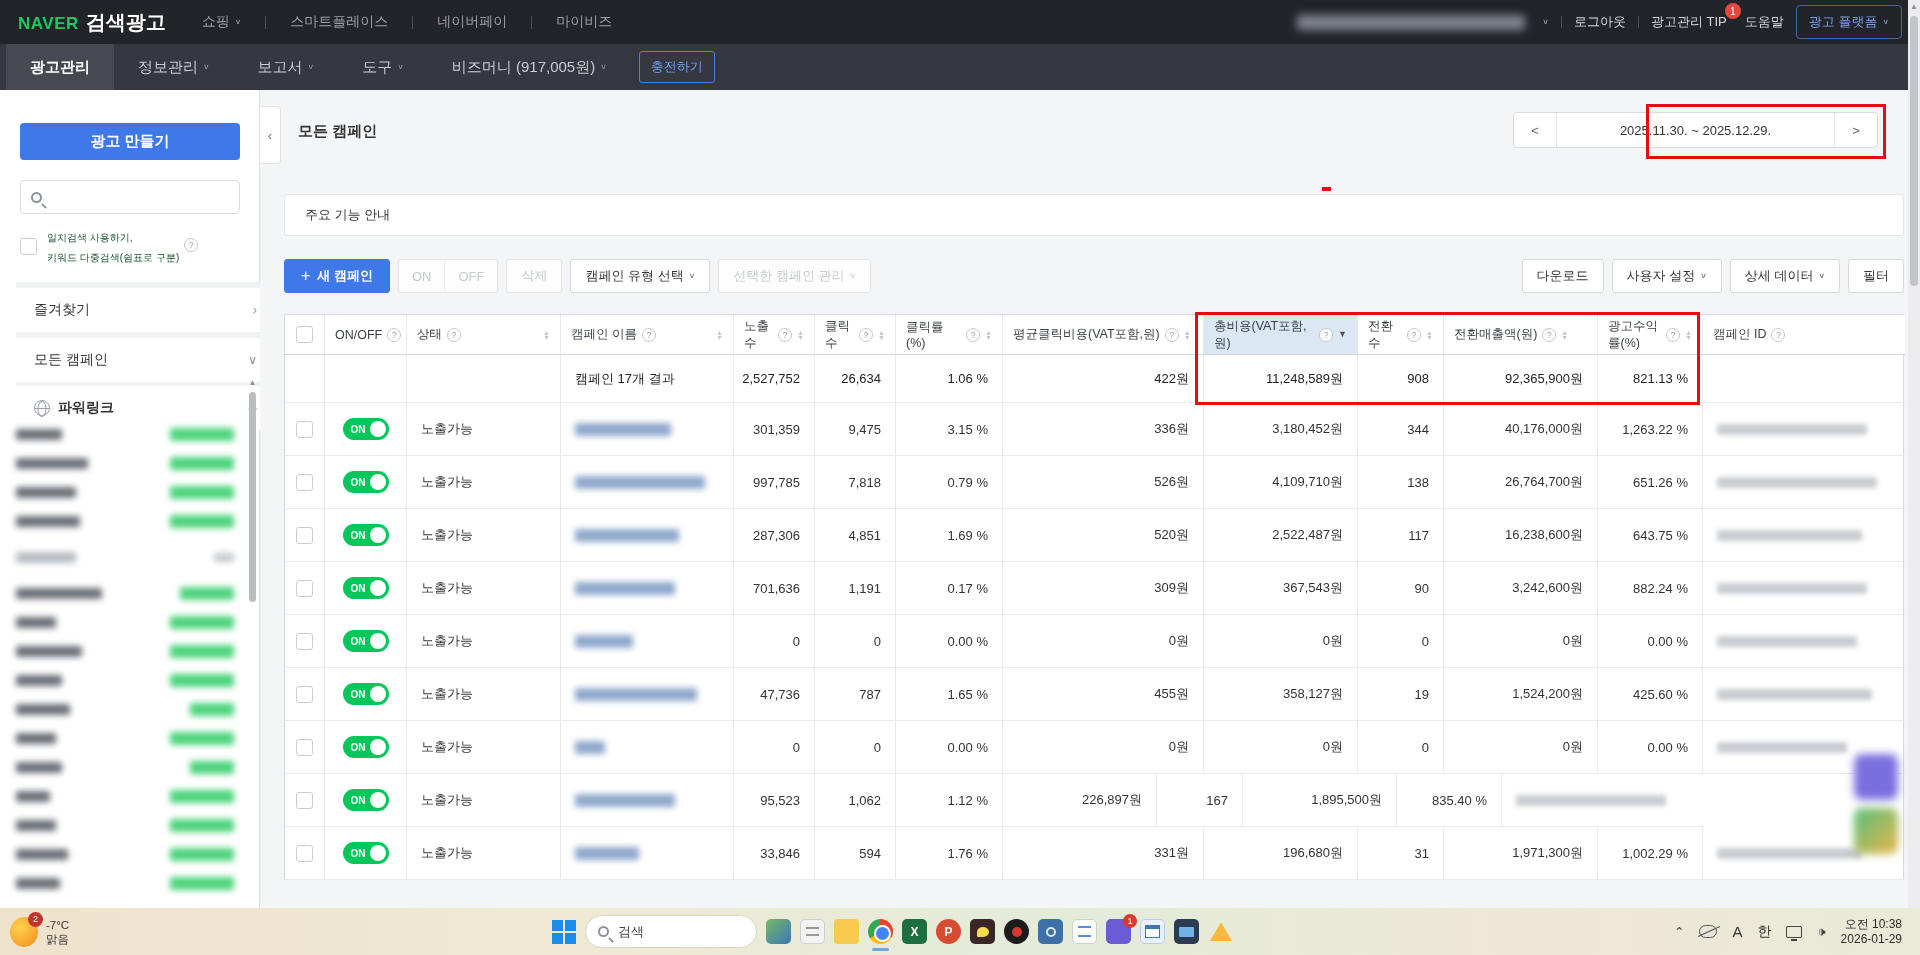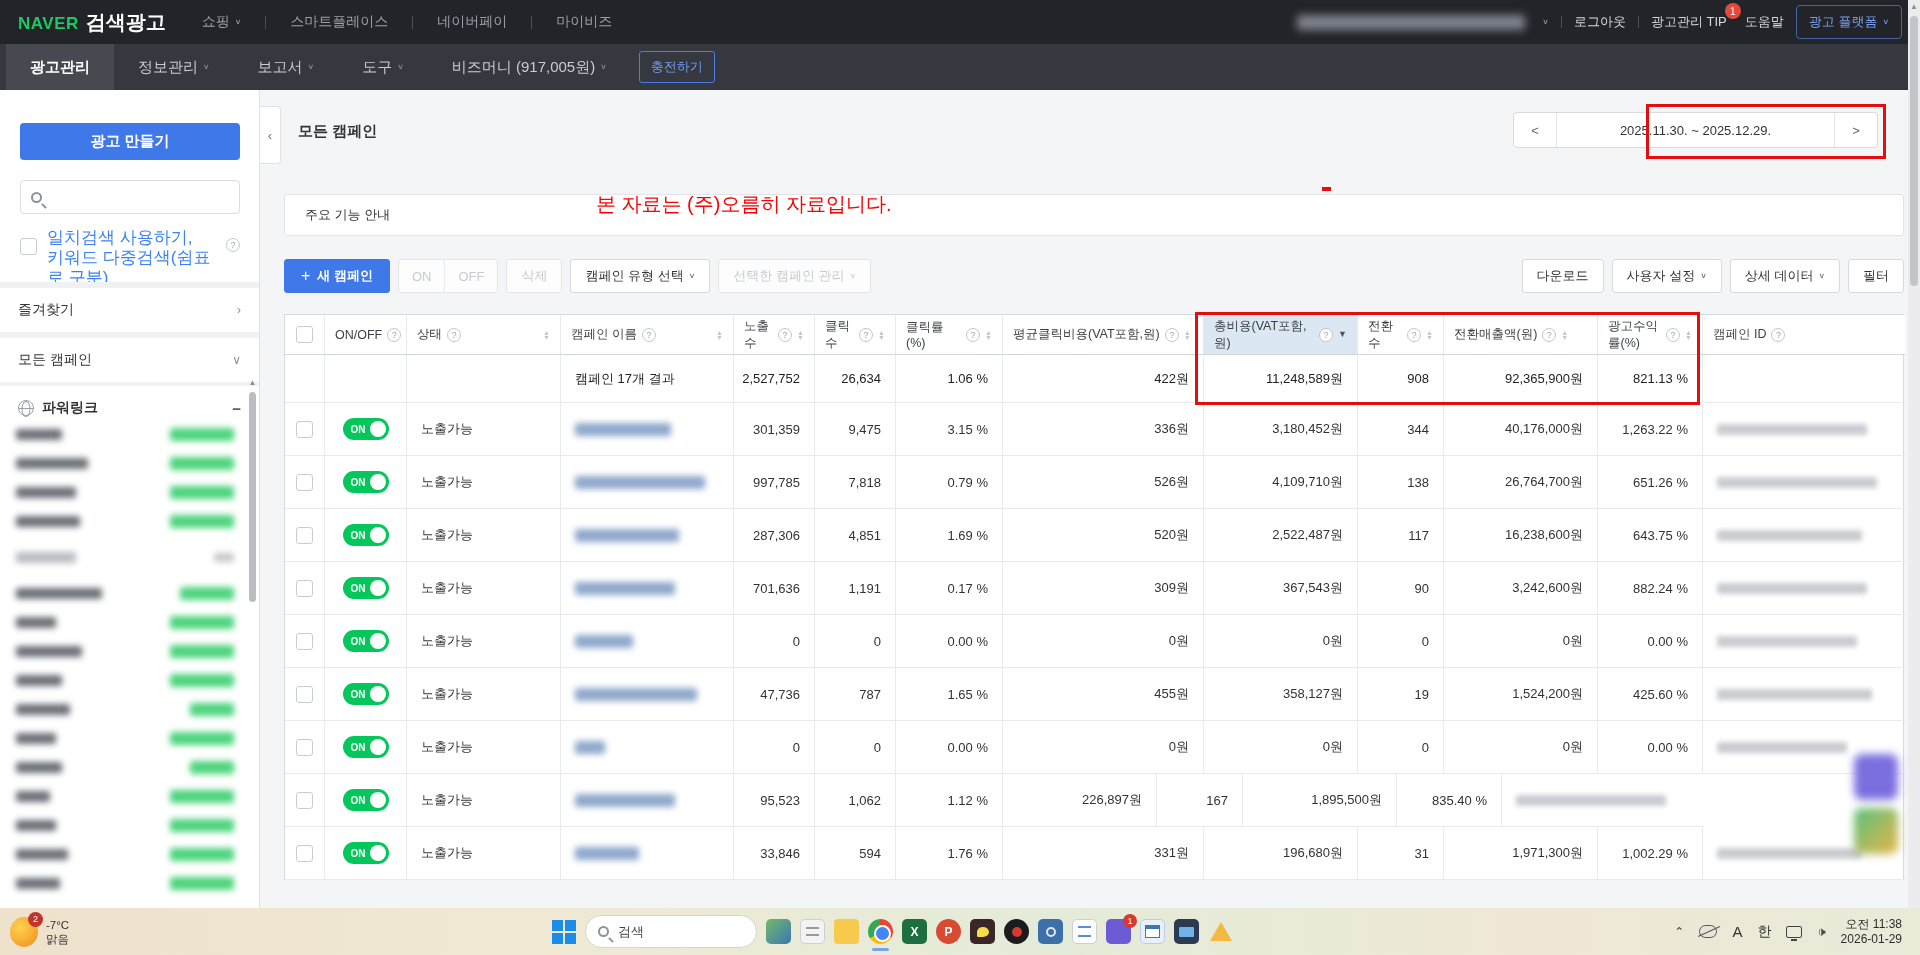--- a/index.html
+++ b/index.html
@@ -316,7 +316,6 @@
       </div>
 
       <div class="watermark">
-        <div>본 자료는 (주)오름히 자료입니다.</div>
       </div>
 
       <div class="tbar">

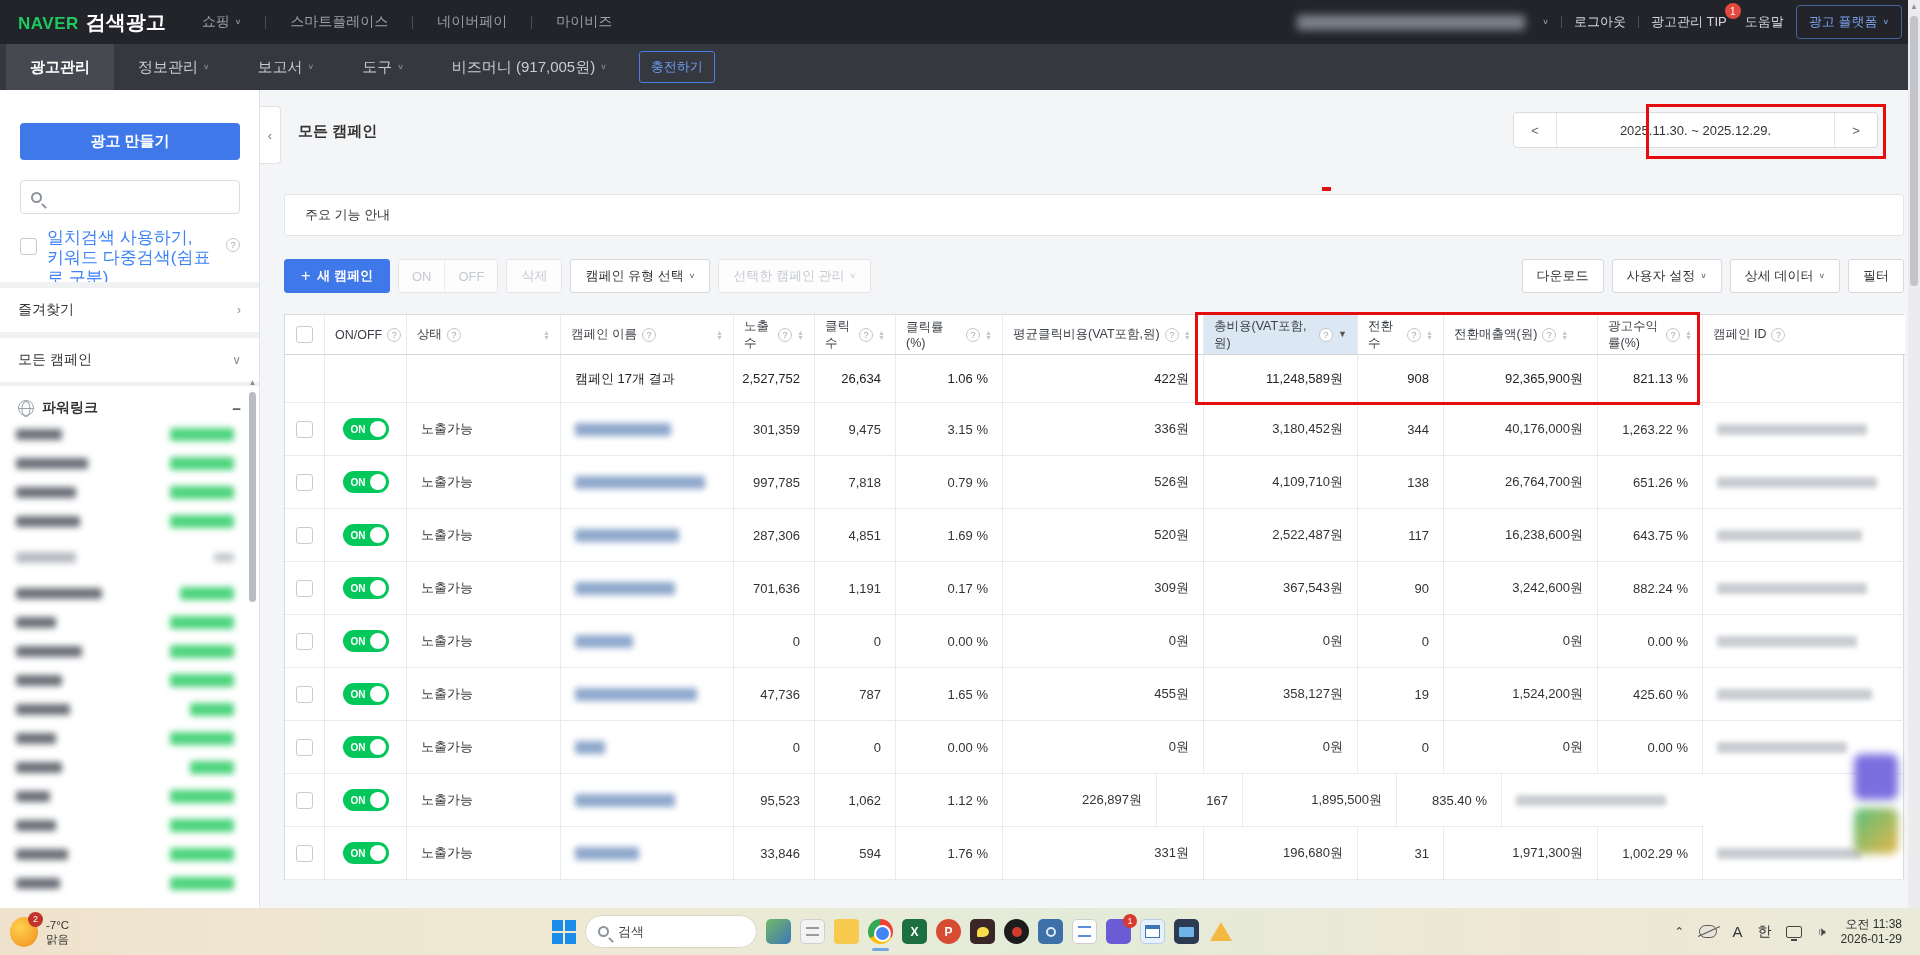--- a/index.html
+++ b/index.html
@@ -39,7 +39,7 @@
   .lens::after{content:"";position:absolute;width:2px;height:6px;background:#8d939b;left:10px;top:9px;transform:rotate(-45deg);}
   .match-row{position:absolute;left:20px;top:138px;width:220px;display:flex;align-items:flex-start;}
   .cb{width:17px;height:17px;border:1px solid #c8ccd2;border-radius:3px;background:#fff;flex:none;margin-top:10px;}
-  .match-text{margin-left:10px;font-size:17px;color:#3b82f6;line-height:20px;}
+  .match-text{margin-left:10px;font-size:10px;color:#14532d;line-height:20px;}
   .match-help{margin-left:auto;}
   .side-sec{position:absolute;left:0;width:100%;border-top:6px solid #f0f1f3;background:#fff;}
   .side-row{height:44px;display:flex;align-items:center;padding:0 18px;font-size:14px;color:#333;cursor:pointer;}

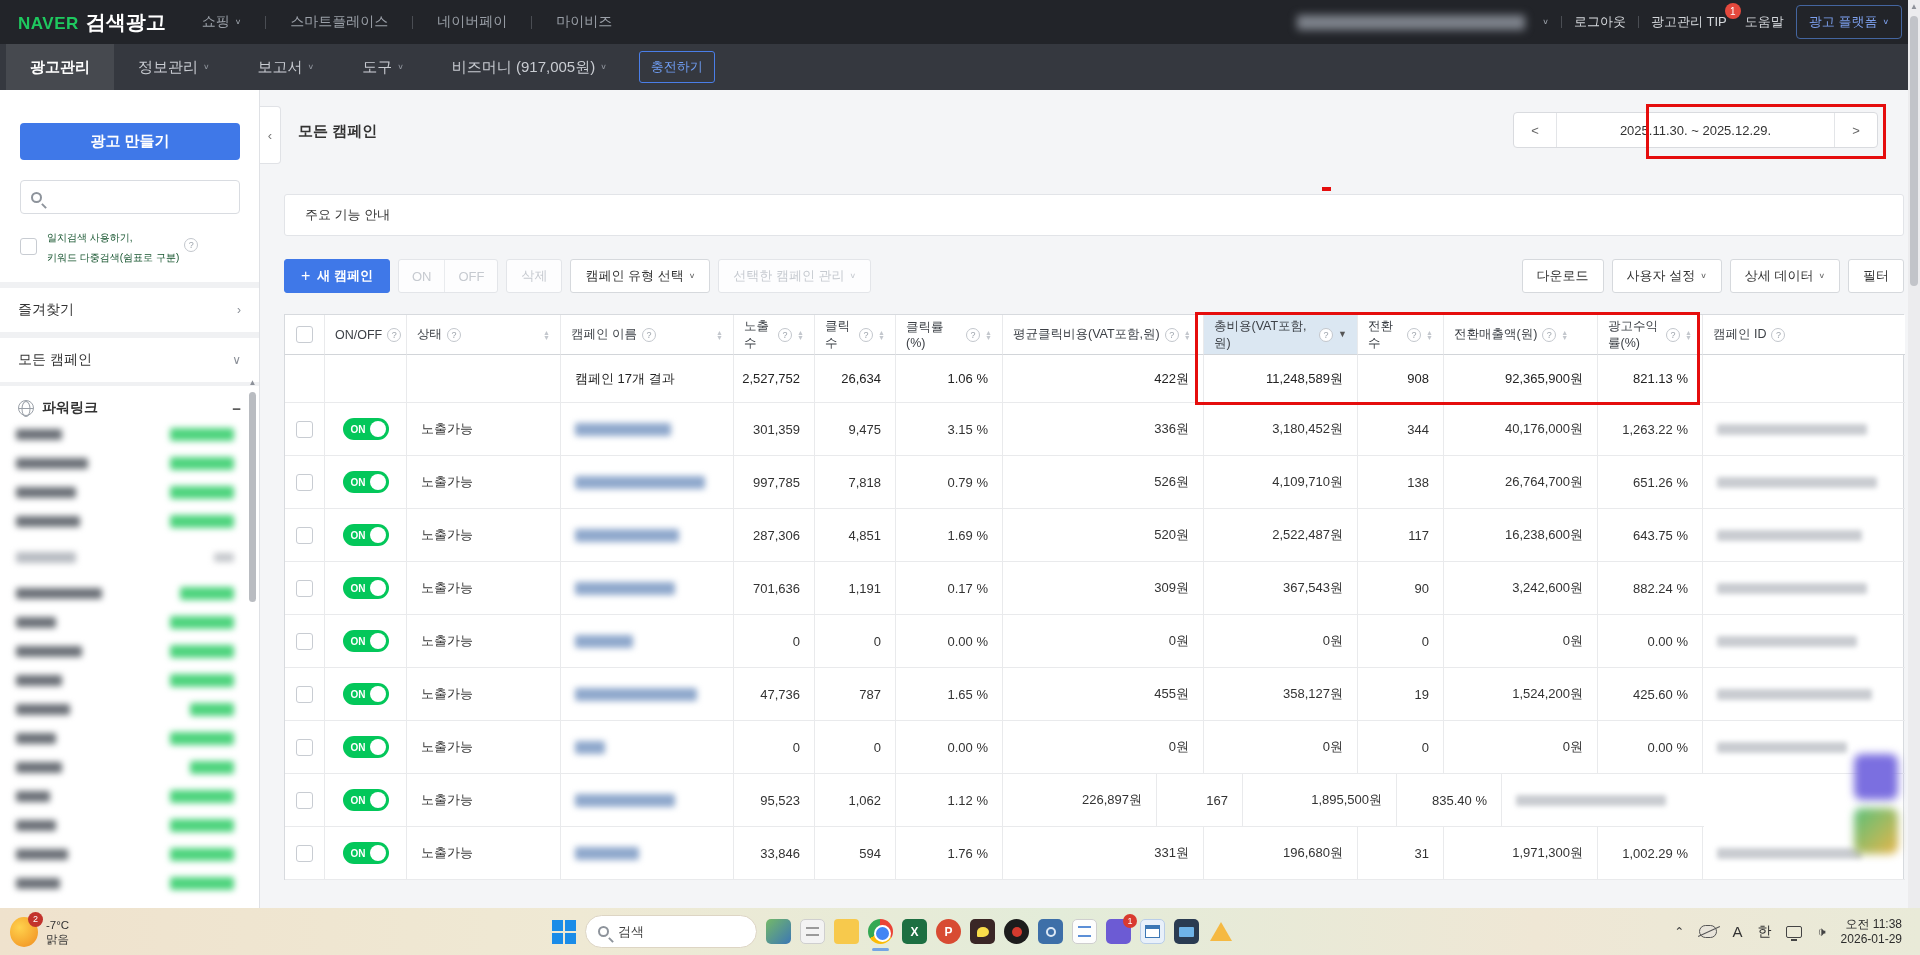--- a/index.html
+++ b/index.html
@@ -41,7 +41,7 @@
   .cb{width:17px;height:17px;border:1px solid #c8ccd2;border-radius:3px;background:#fff;flex:none;margin-top:10px;}
   .match-text{margin-left:10px;font-size:10px;color:#14532d;line-height:20px;}
   .match-help{margin-left:auto;}
-  .side-sec{position:absolute;left:0;width:100%;border-top:6px solid #f0f1f3;background:#fff;}
+  .side-sec{position:absolute;left:16px;width:100%;border-top:6px solid #f0f1f3;background:#fff;}
   .side-row{height:44px;display:flex;align-items:center;padding:0 18px;font-size:14px;color:#333;cursor:pointer;}
   .side-row .arr{margin-left:auto;color:#8a8f97;font-size:12px;}
   .globe{width:16px;height:16px;border:1.5px solid #9aa0a8;border-radius:50%;position:relative;margin-right:8px;flex:none;}

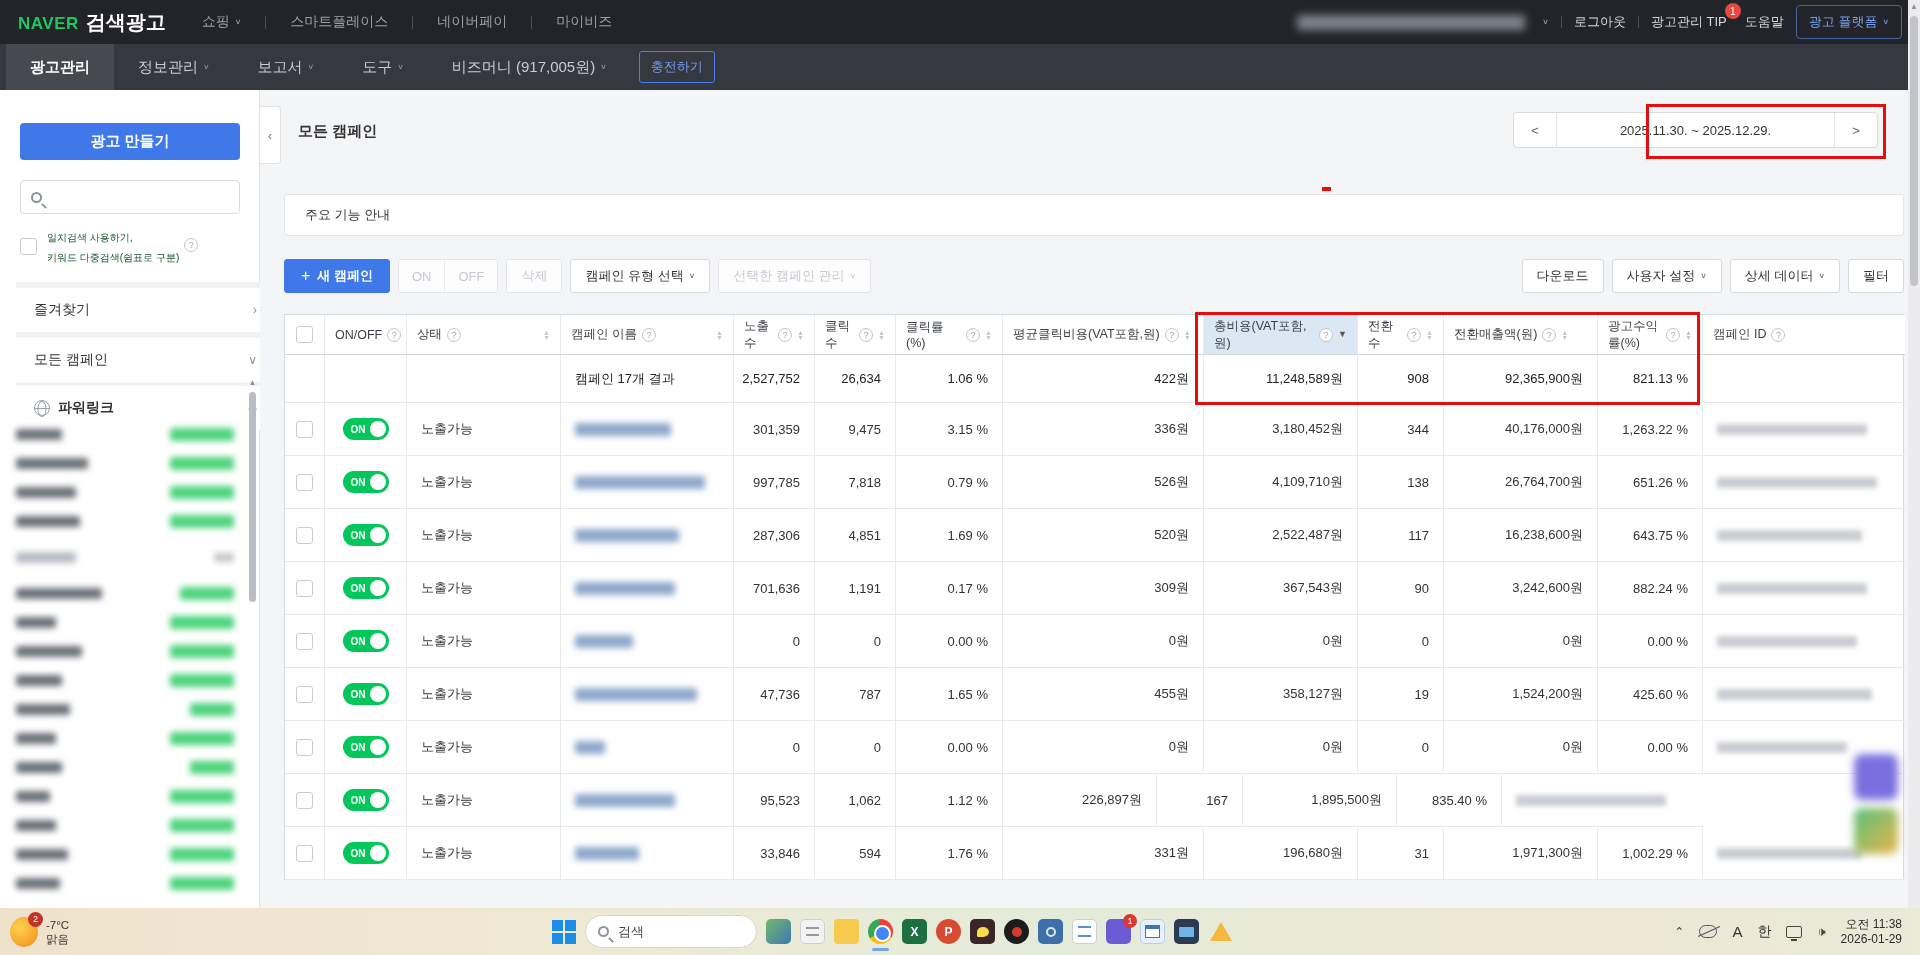--- a/index.html
+++ b/index.html
@@ -772,7 +772,7 @@
       <span class="mon-ico"></span>
       <span class="spk-ico">🕩</span>
       <span class="clock">
-        <div>오전 11:38</div>
+        <div>오전 10:38</div>
         <div>2026-01-29</div>
       </span>
     </div>

